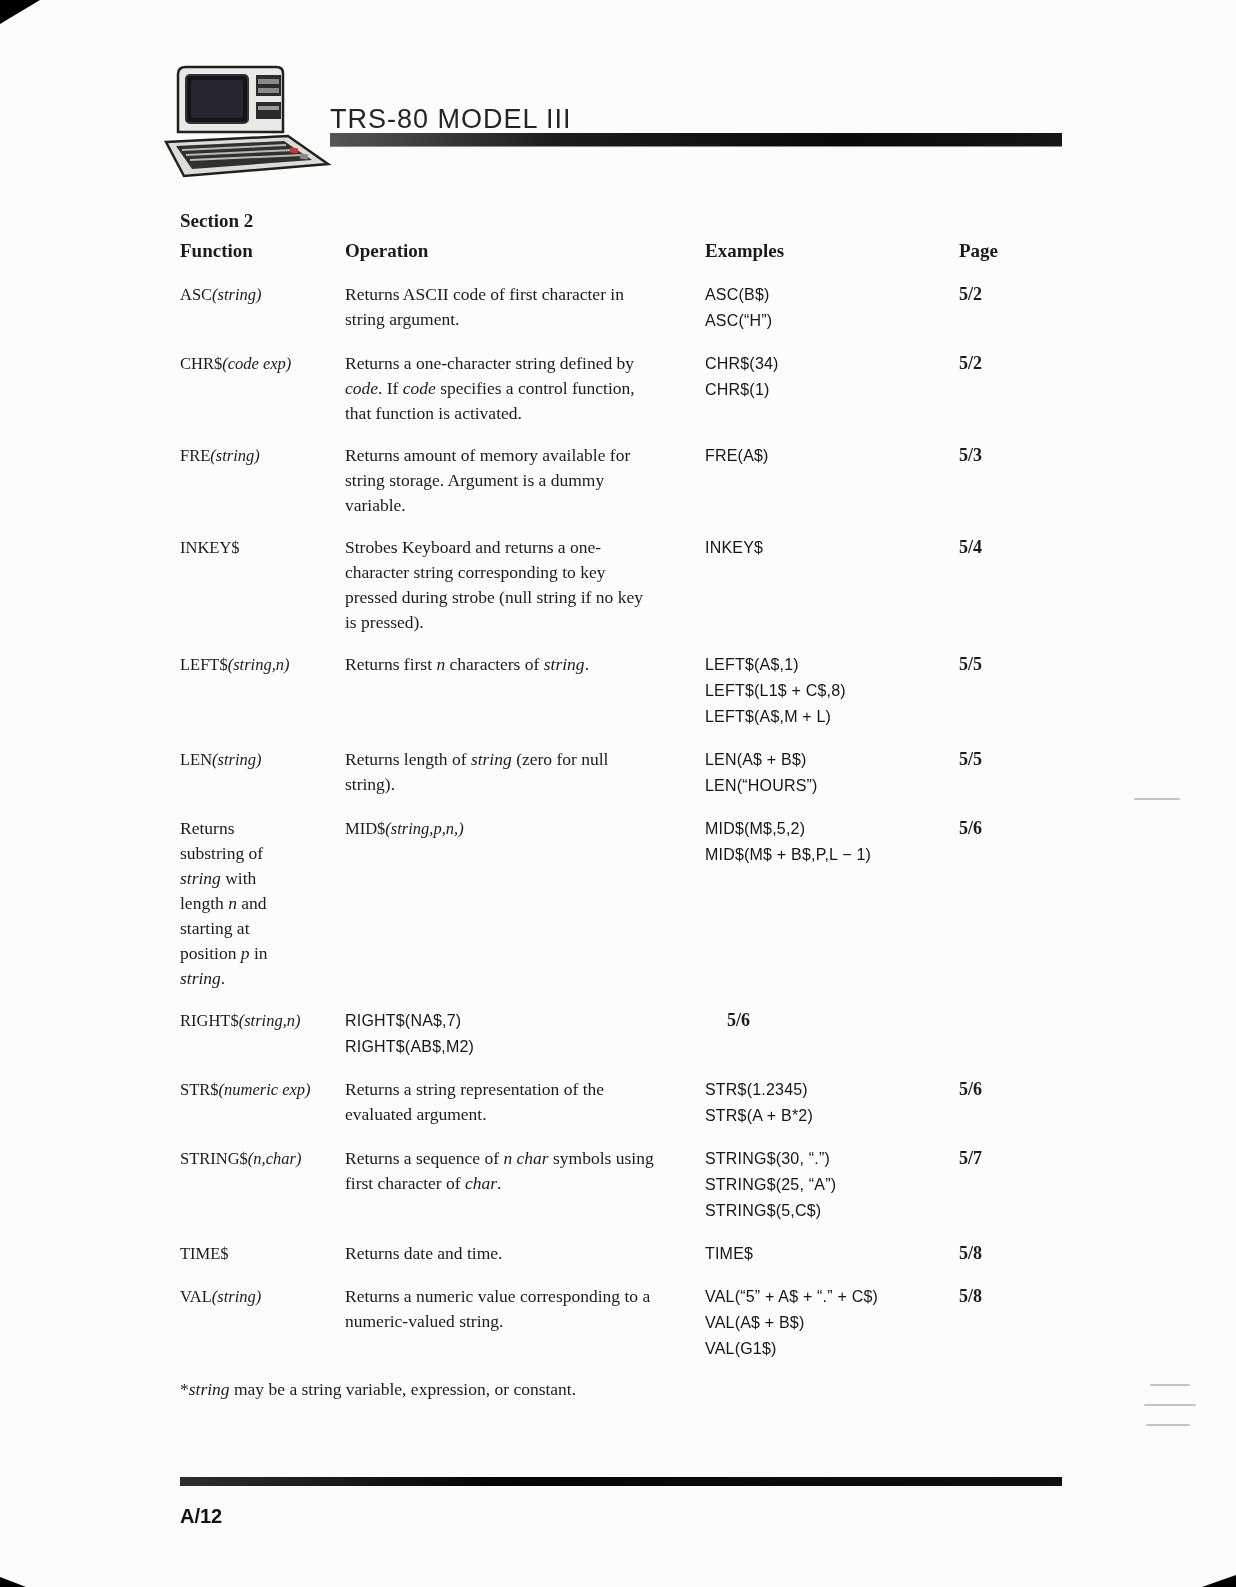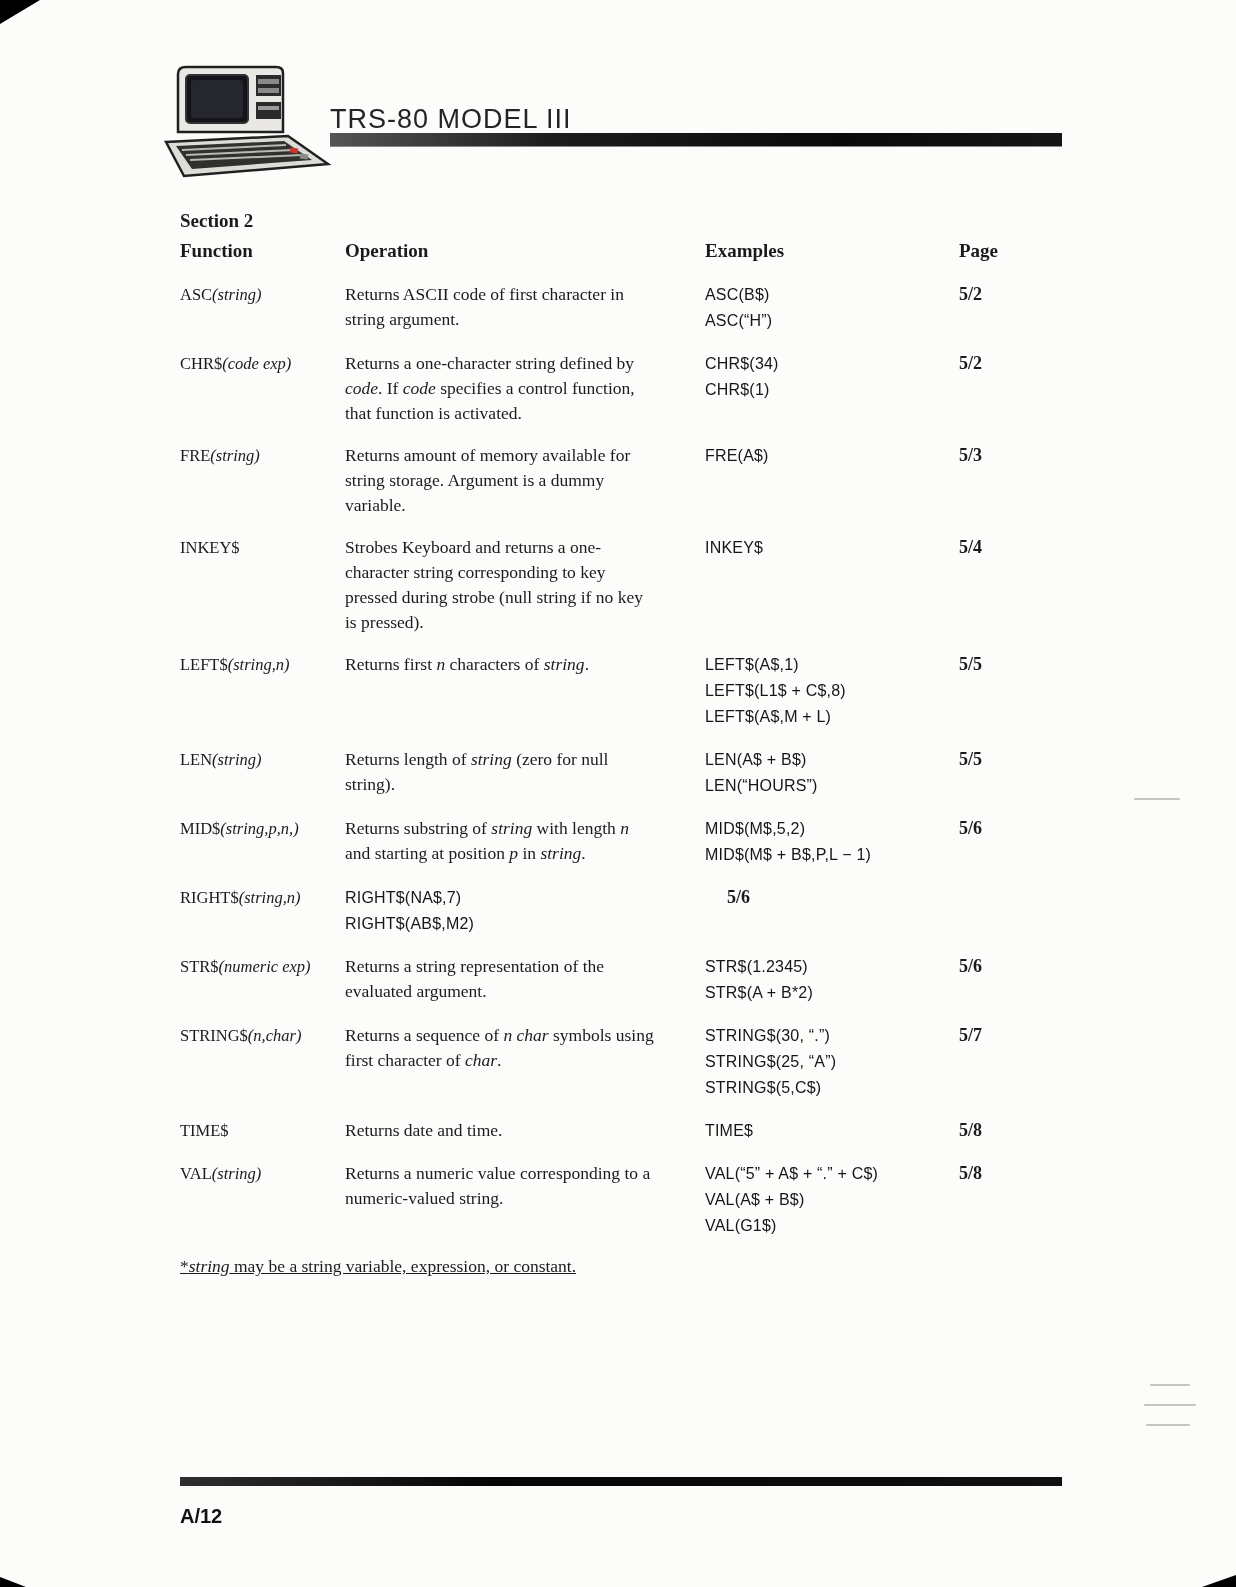--- a/index.html
+++ b/index.html
@@ -191,8 +191,8 @@
     </div>
 
     <div class="row">
+      <div class="cell op">Returns substring of <i>string</i> with length <i>n</i> and starting at position <i>p</i> in <i>string</i>.</div>
       <div class="cell fn"><span class="fn-name">MID$</span><span class="fn-args">(string,p,n,)</span></div>
-      <div class="cell op">Returns substring of <i>string</i> with length <i>n</i> and starting at position <i>p</i> in <i>string</i>.</div>
       <div class="cell ex">
             <div class="ex-line">MID$(M$,5,2)</div>
             <div class="ex-line">MID$(M$ + B$,P,L − 1)</div>

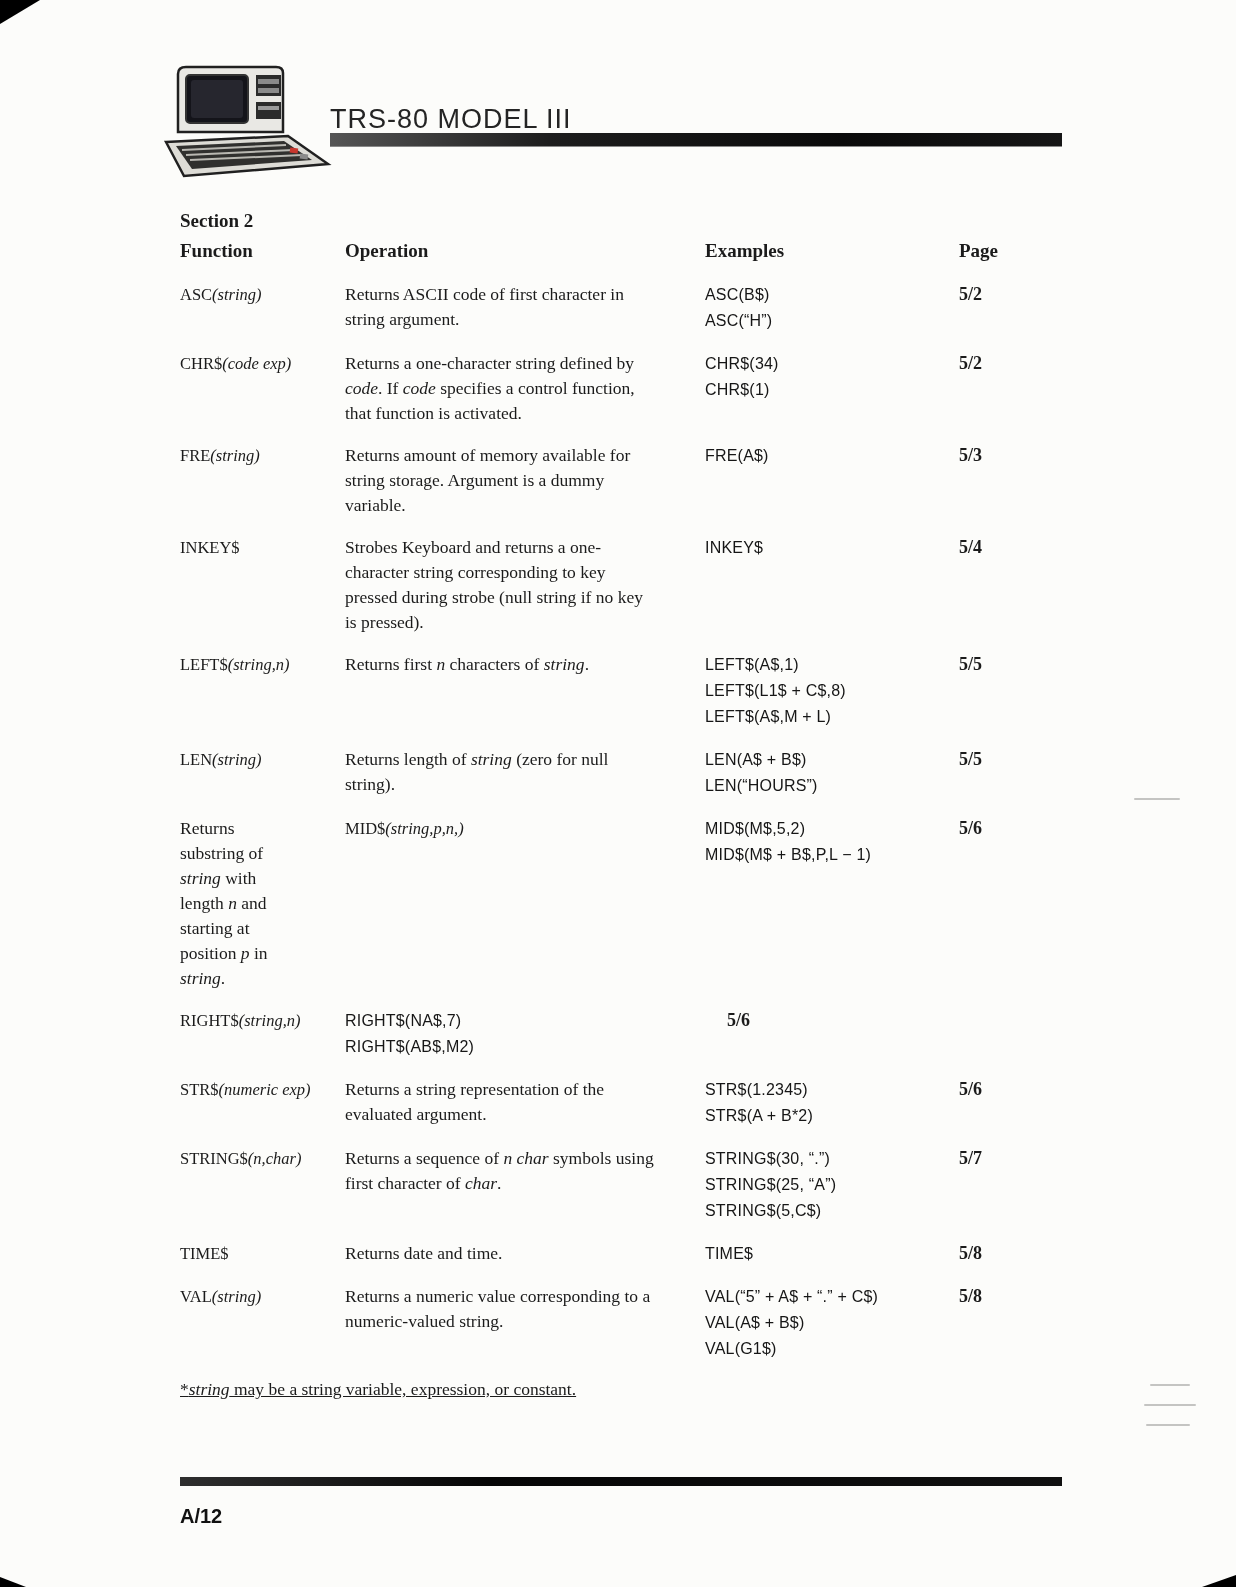--- a/index.html
+++ b/index.html
@@ -66,7 +66,7 @@
   .ex-line { line-height: 26px; }
   .pg { font-weight: bold; padding-left: 22px; font-size: 18px; }
 
-  .footnote { margin-top: 16px; font-size: 17.5px; text-decoration: underline; }
+  .footnote { margin-top: 16px; font-size: 17.5px; }
 
   .bottom-bar {
     position: absolute; left: 180px; top: 1477px; width: 882px; height: 9px;

